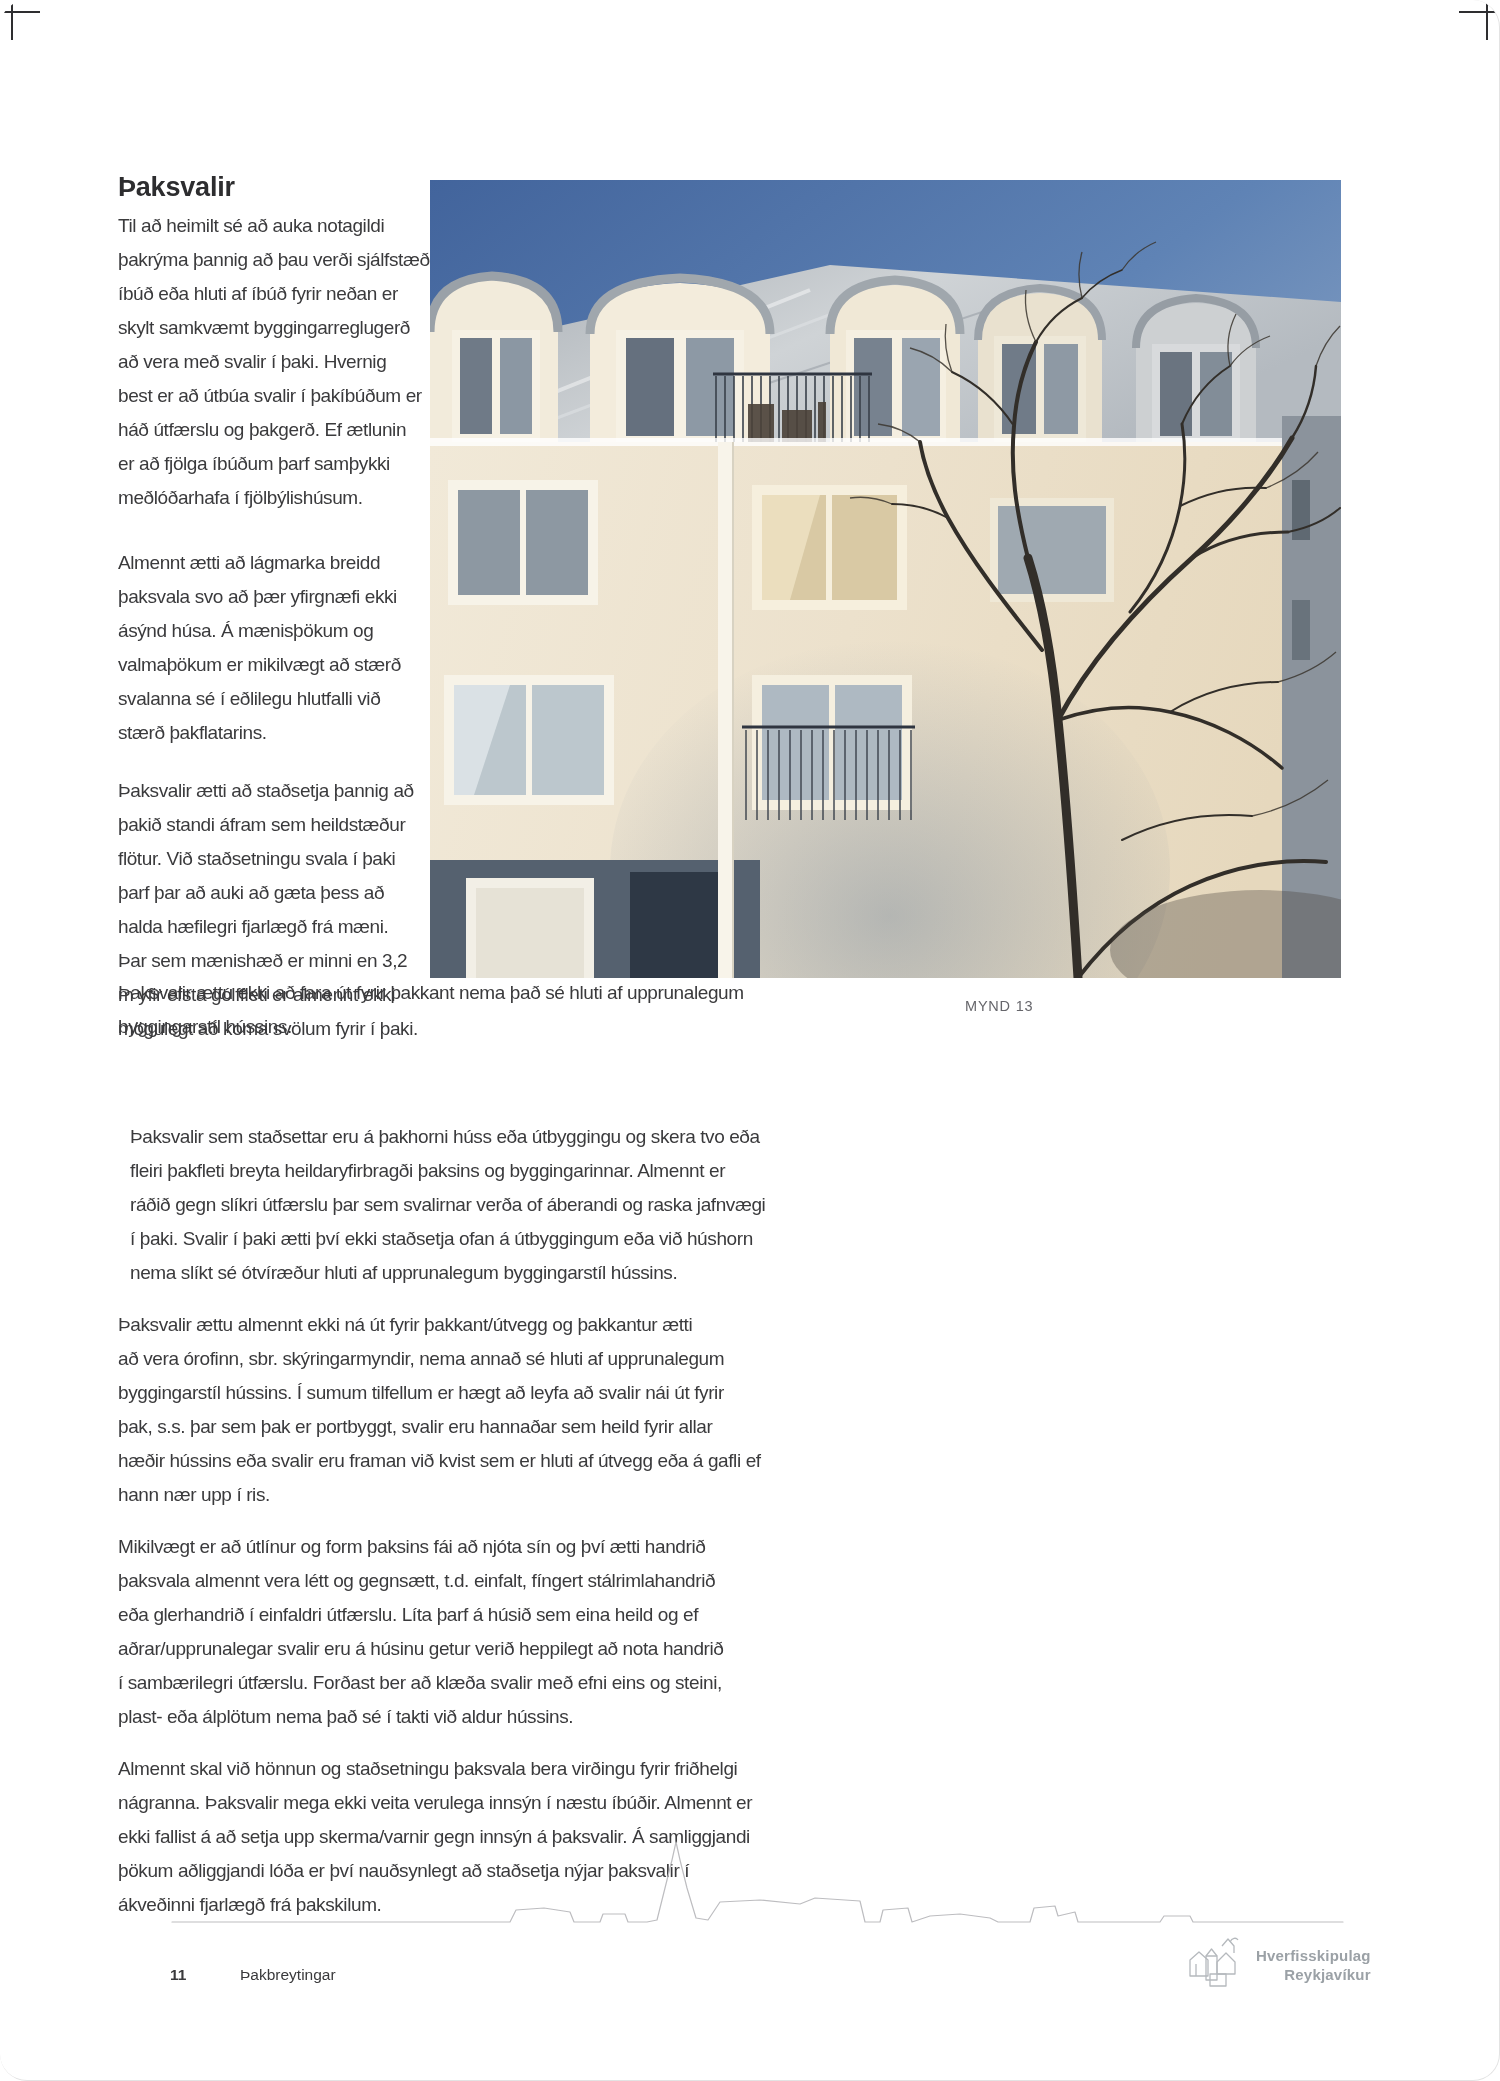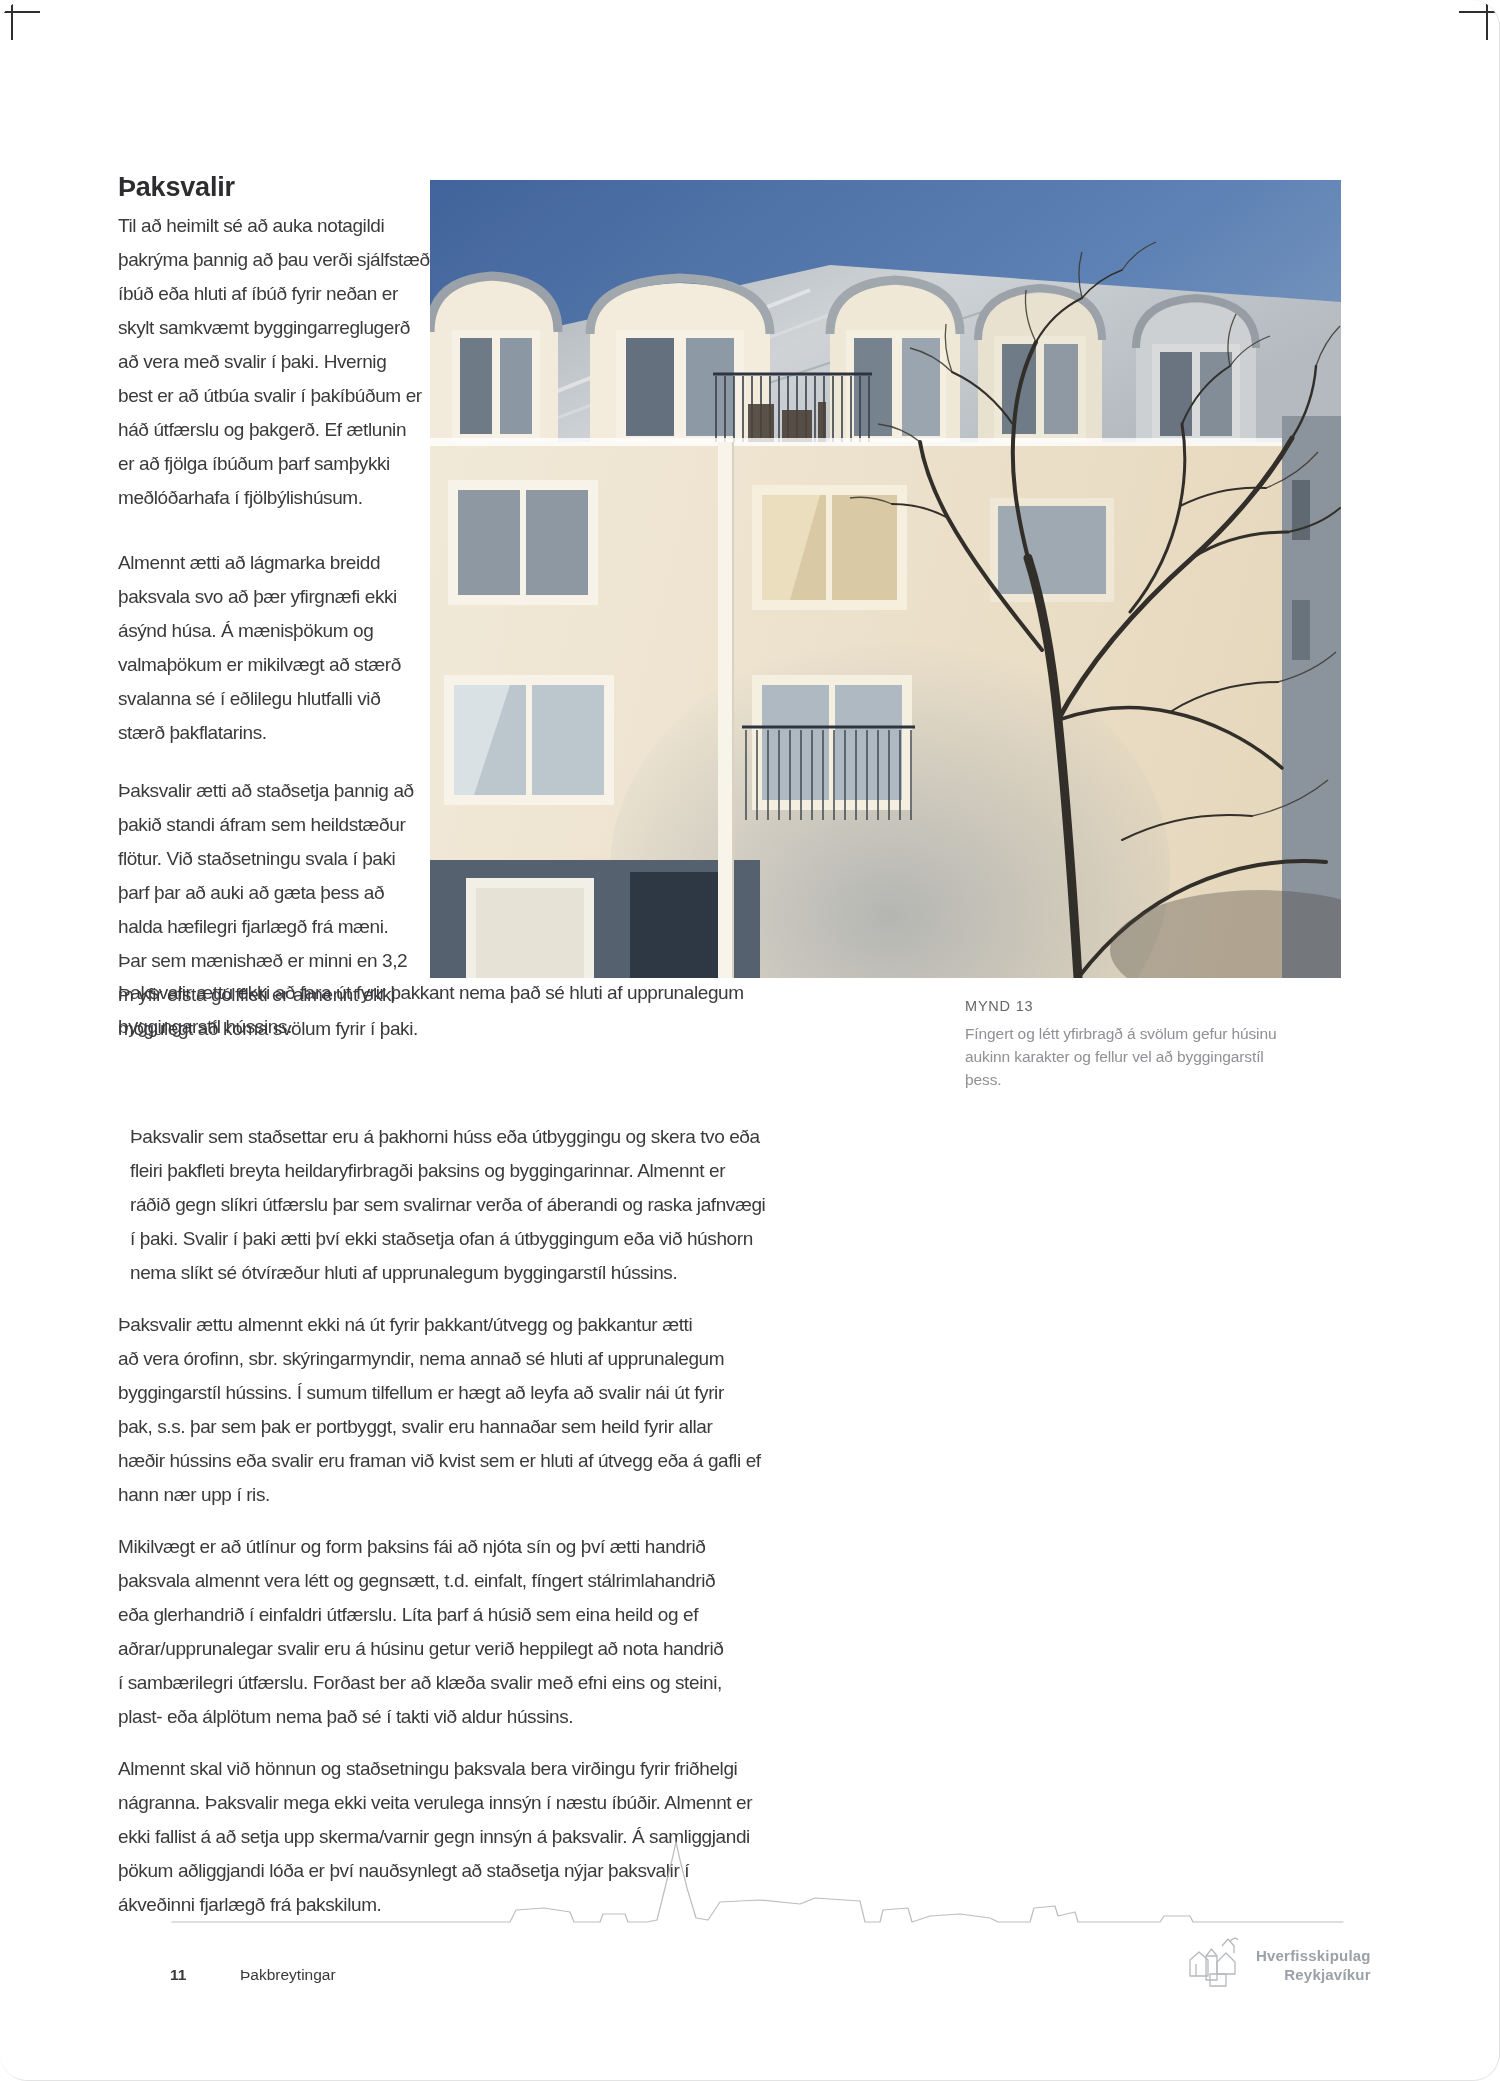--- a/index.html
+++ b/index.html
@@ -260,9 +260,6 @@
   </div>
 
   <div class="abs fig-label" style="left:965px;top:998px;">MYND 13</div>
-  <div class="abs fig-caption" style="left:965px;top:1022px;">Fíngert og létt yfirbragð á svölum gefur húsinu
-aukinn karakter og fellur vel að byggingarstíl
-þess.</div>
 
   <div class="abs body-par wide" style="left:130px;top:1120px;">Þaksvalir sem staðsettar eru á þakhorni húss eða útbyggingu og skera tvo eða
 fleiri þakfleti breyta heildaryfirbragði þaksins og byggingarinnar. Almennt er

